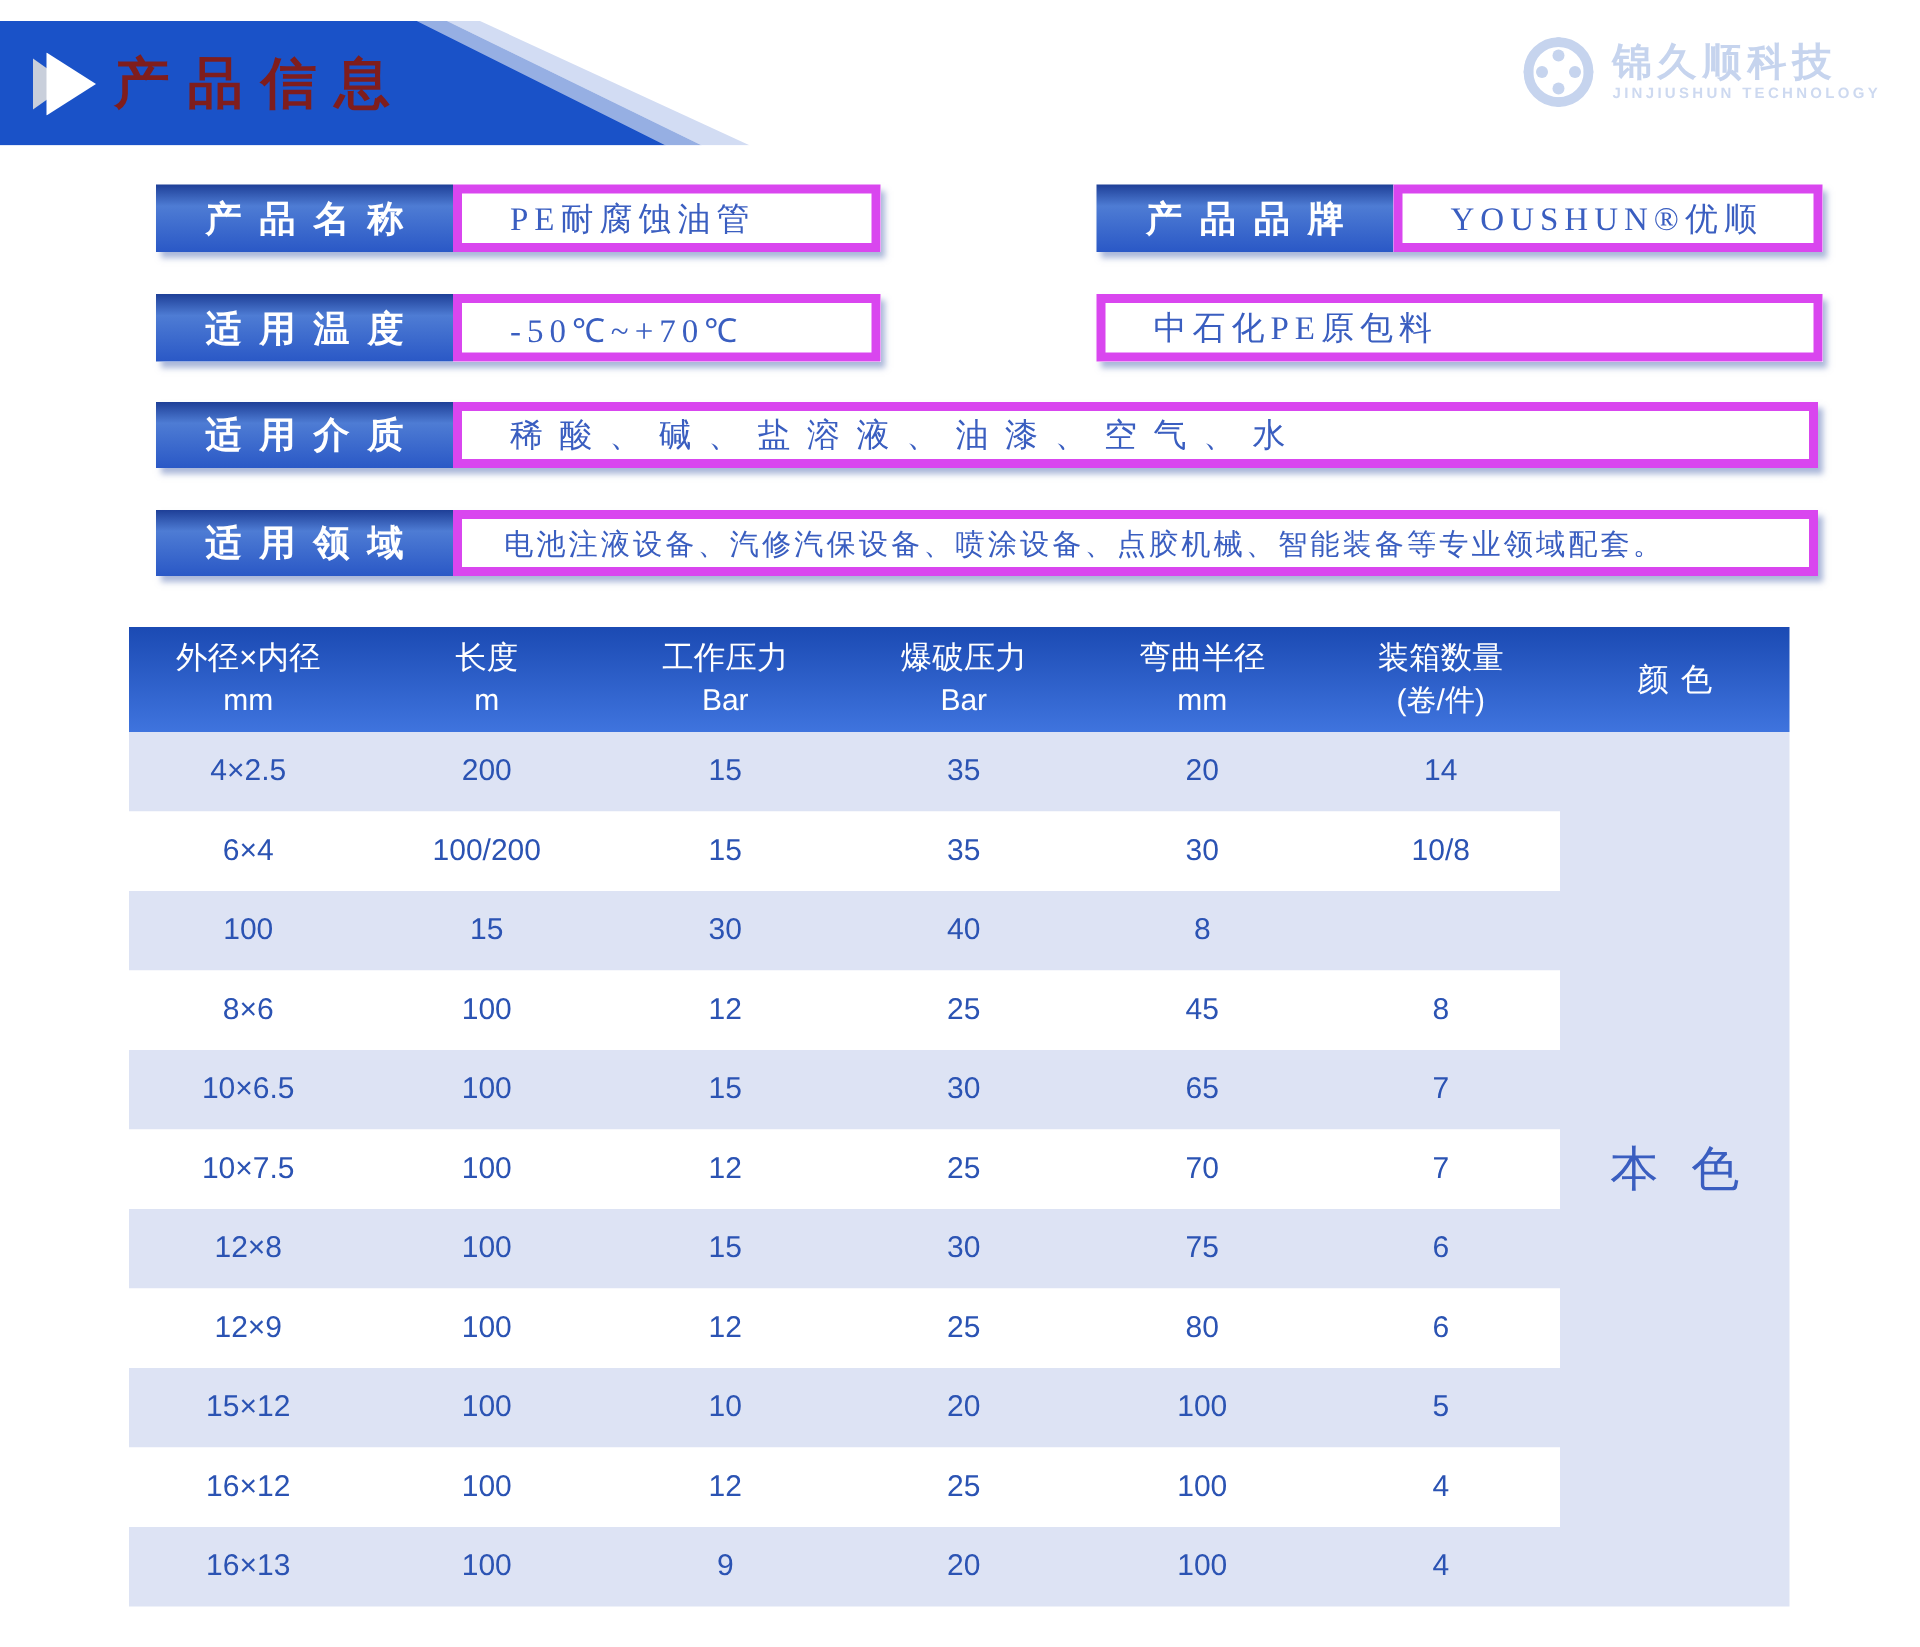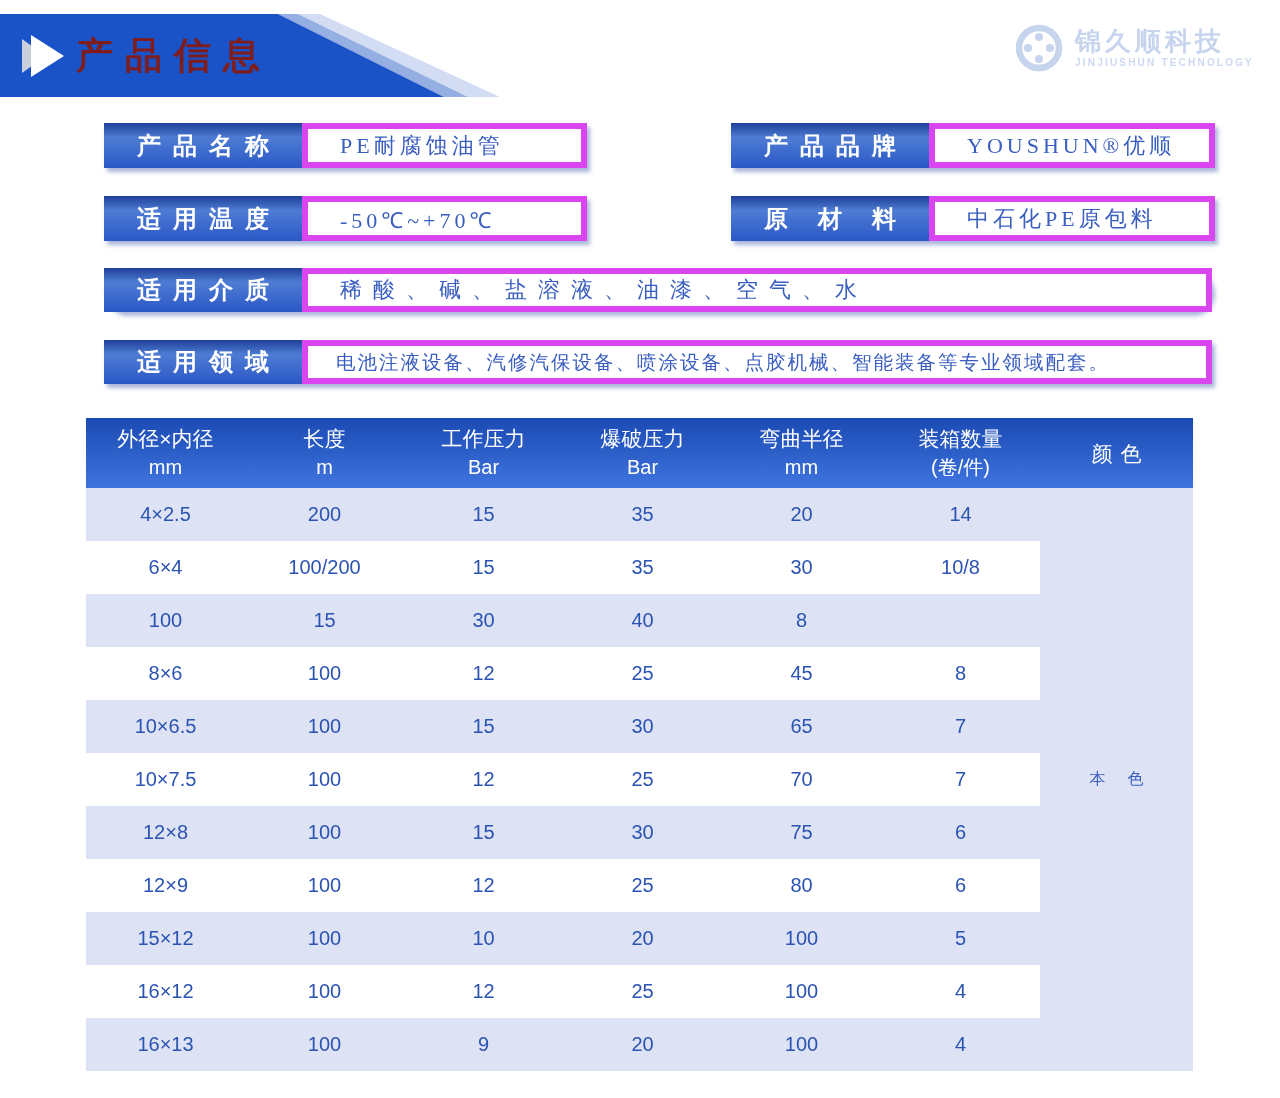--- a/index.html
+++ b/index.html
@@ -107,7 +107,6 @@
 </div>
 
 <div class="field" id="f-mat">
-  <div class="label ls3">原材料</div>
   <div class="value">中石化PE原包料</div>
 </div>
 

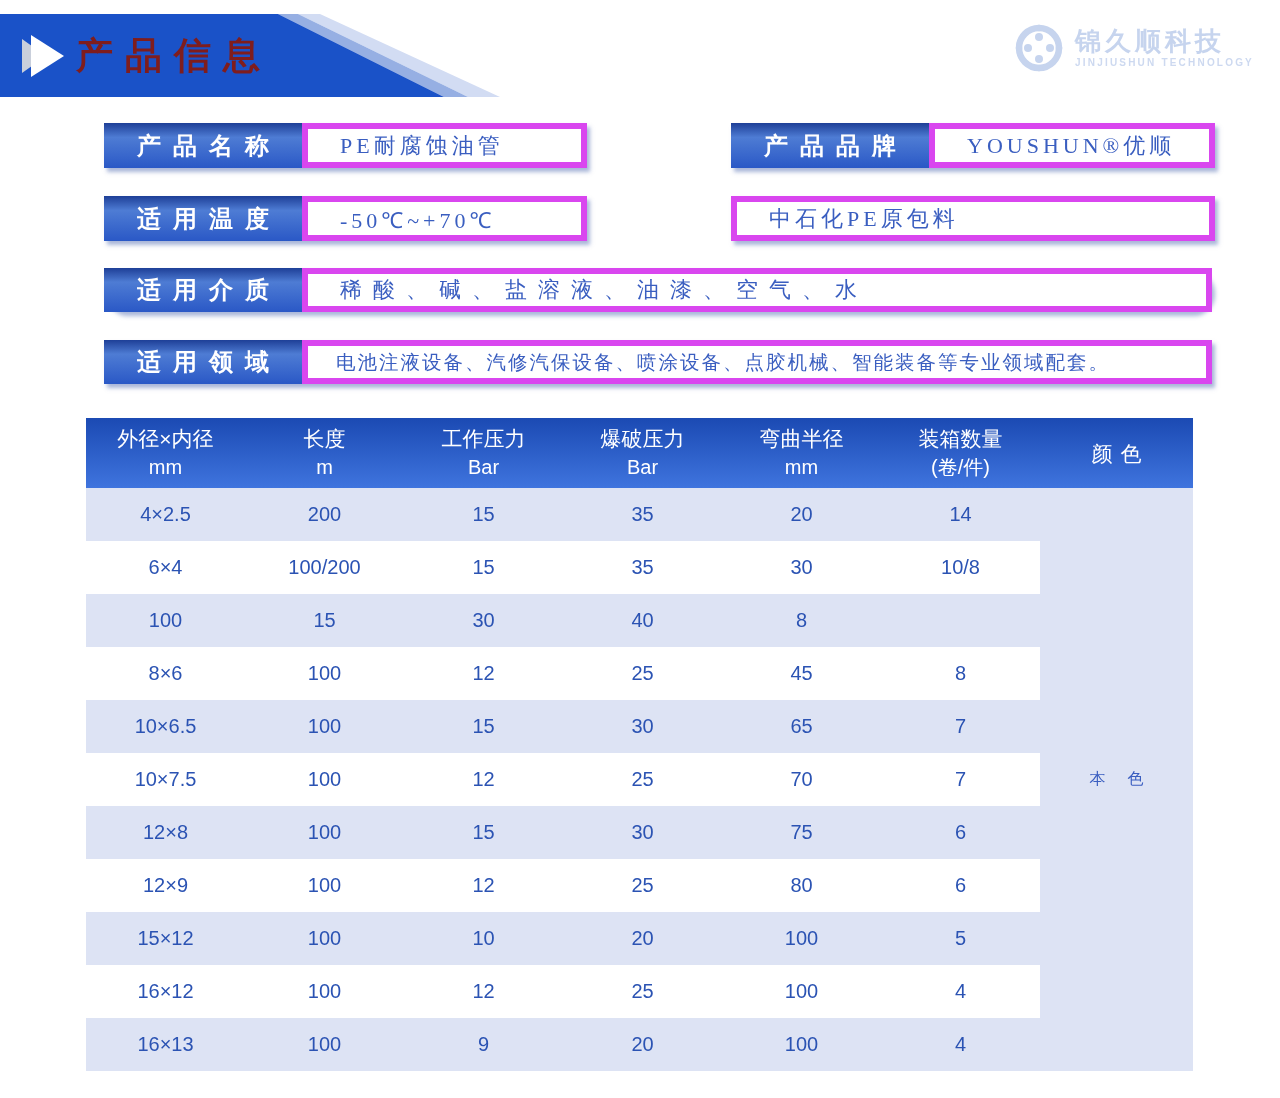--- a/index.html
+++ b/index.html
@@ -37,7 +37,7 @@
   #f-brand  { left:712px; top:123px; width:484px;  height:45px; }
   #f-temp   { left:85px;  top:196px; width:483px;  height:45px; }
   #f-mat    { left:712px; top:196px; width:484px;  height:45px; }
-  #f-media  { left:85px;  top:268px; width:1108px; height:44px;border-radius:21px; }
+  #f-media  { left:85px;  top:268px; width:1108px; height:44px; }
   #f-app    { left:85px;  top:340px; width:1108px; height:44px; }
 
   

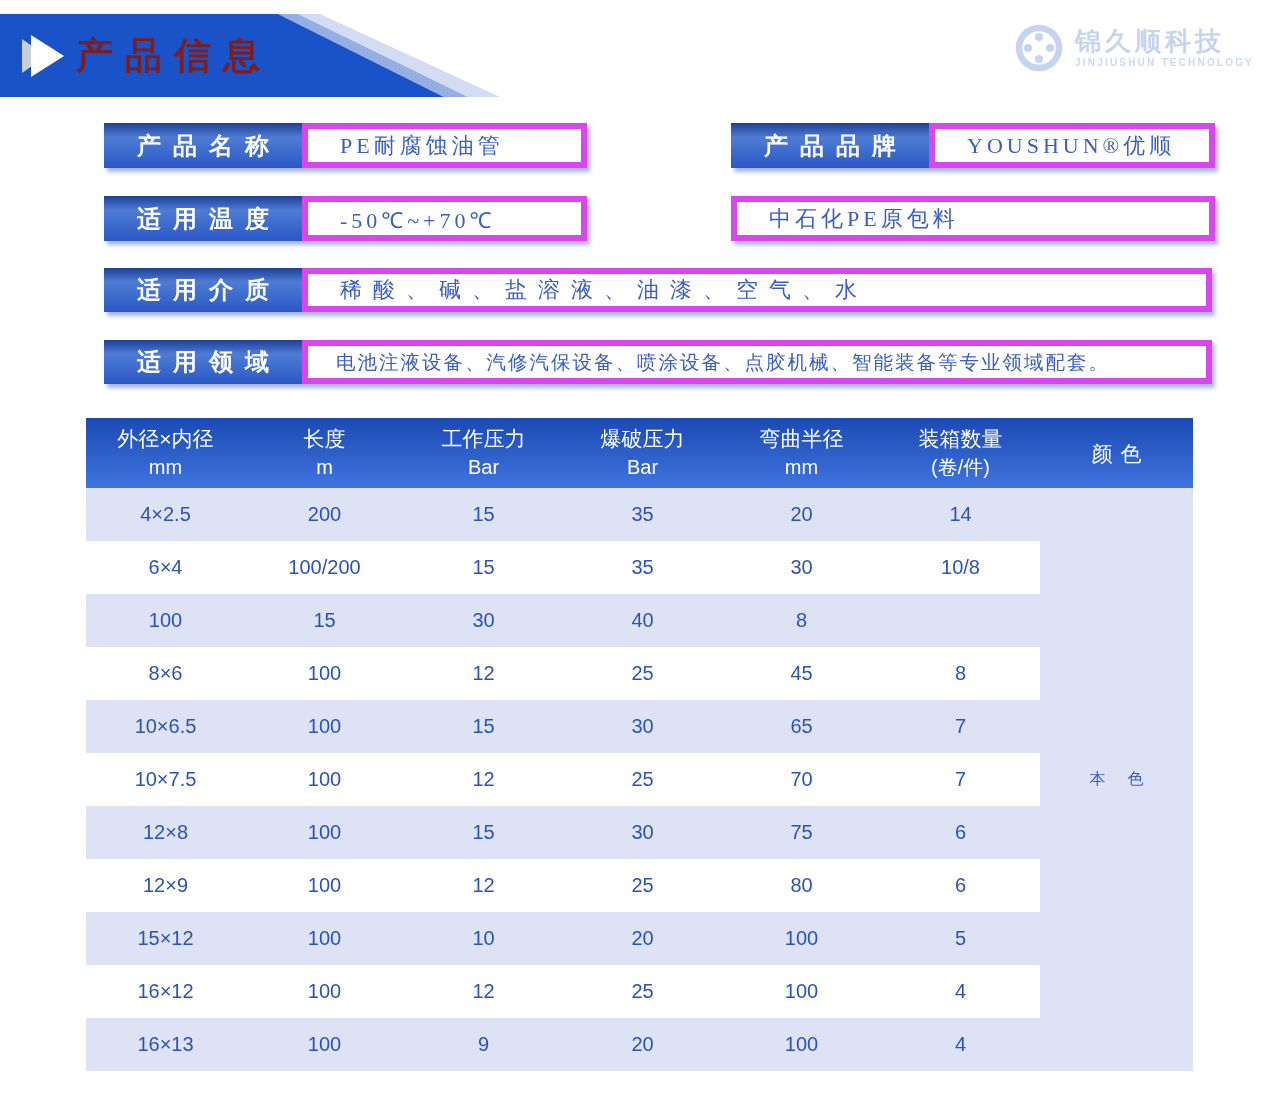--- a/index.html
+++ b/index.html
@@ -54,7 +54,7 @@
   .td { display:flex; align-items:center; justify-content:center; color:#2b53b3; font-size:20px; }
   .color-col { position:absolute; right:0; top:0; width:153px; height:583px; background:#dde3f4;
     display:flex; align-items:center; justify-content:center; }
-  .color-col span { color:#3a5ec0; font-family:"Liberation Serif", serif; font-size:16px; letter-spacing:22px; padding-left:22px; }
+  .color-col span { color:#3a5ec0; font-family:"Liberation Serif", serif; font-size:32px; letter-spacing:22px; padding-left:22px; }
 </style>
 </head>
 <body>

